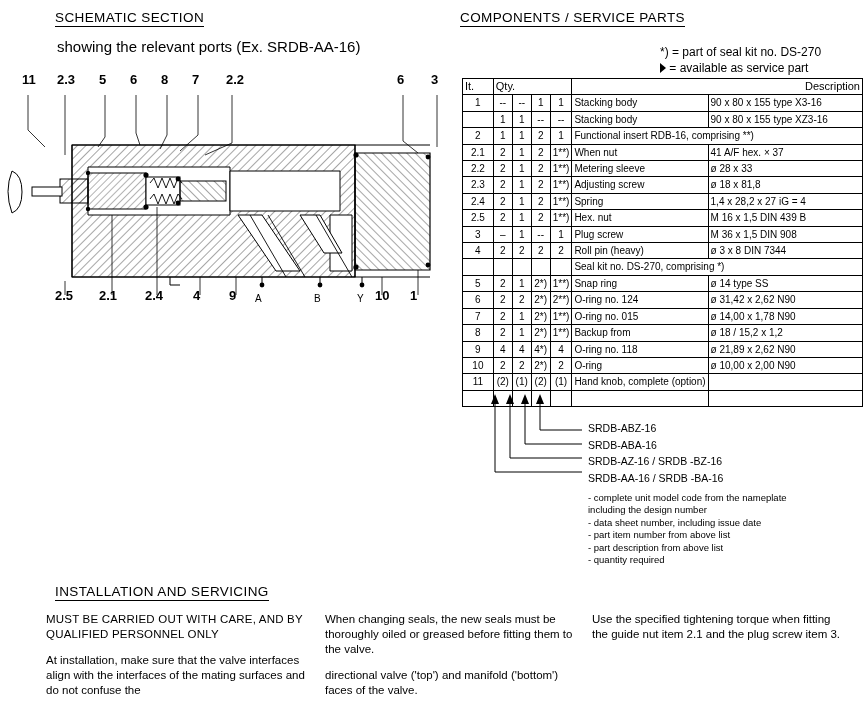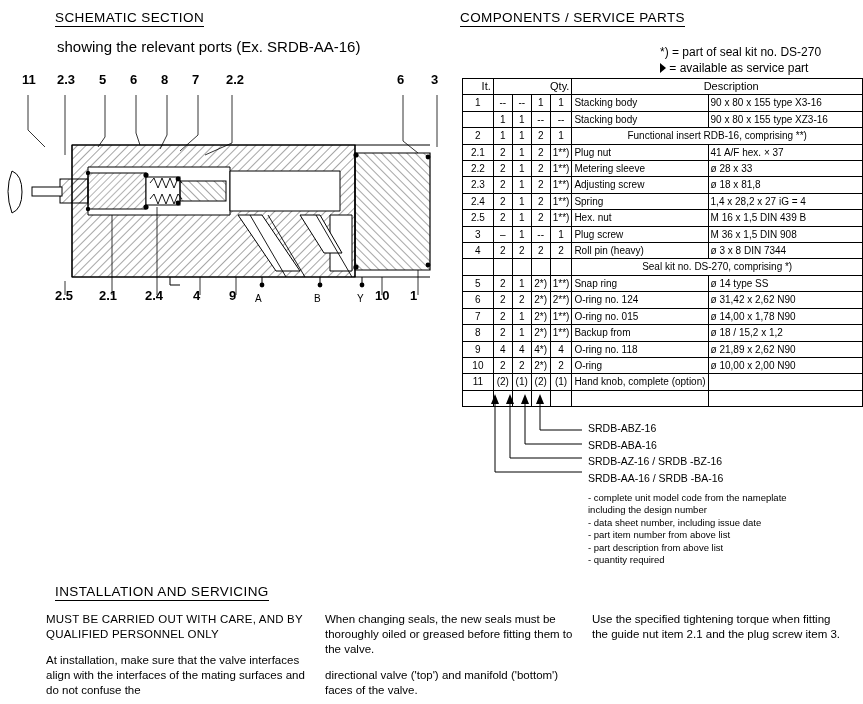--- a/index.html
+++ b/index.html
@@ -50,7 +50,7 @@
   td.desc{width:128px;text-align:left;padding-left:4px;}
   td.spec{width:150px;text-align:left;padding-left:4px;}
   td.wide{text-align:center;padding-left:4px;}
-  .hdrow td{border:none;height:16px;line-height:16px;text-align:right;font-size:11px;}
+  .hdrow td{border:none;height:16px;line-height:16px;text-align:left;font-size:11px;}
 
   
   #codes{position:absolute;left:588px;top:420px;font-size:10.5px;line-height:16.5px;}

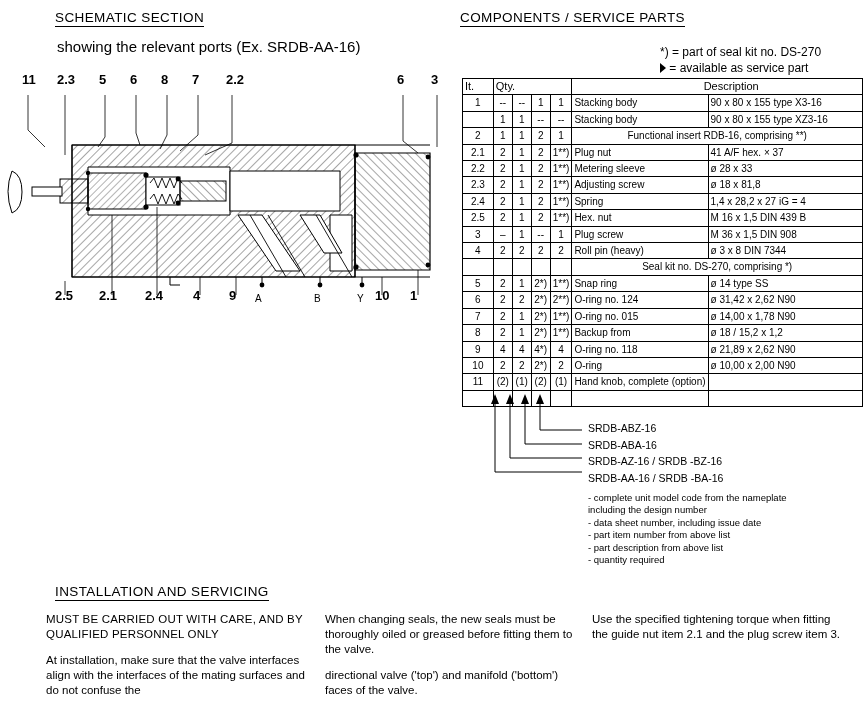--- a/index.html
+++ b/index.html
@@ -221,7 +221,7 @@
         <tr class="hdrow">
       <td style="width:26px">It.</td>
       <td colspan="4" style="width:60px">Qty.</td>
-      <td colspan="2" style="text-align:center;padding-left:30px">Description</td>
+      <td colspan="2" style="text-align:right;padding-left:30px">Description</td>
     </tr>
 
     <tr>

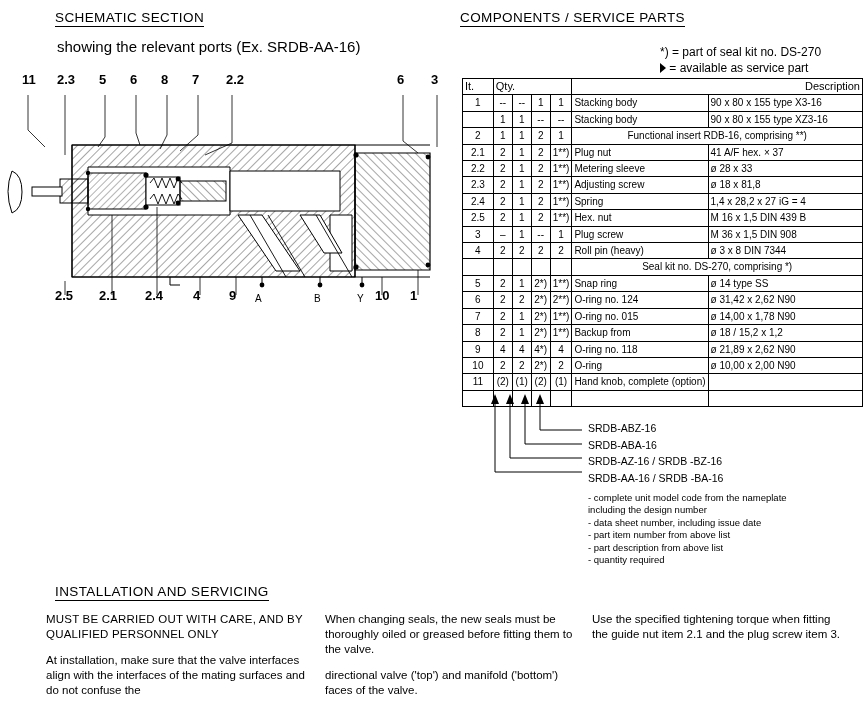--- a/index.html
+++ b/index.html
@@ -49,7 +49,7 @@
   td.q{width:14px;text-align:center;}
   td.desc{width:128px;text-align:left;padding-left:4px;}
   td.spec{width:150px;text-align:left;padding-left:4px;}
-  td.wide{text-align:center;padding-left:4px;}
+  td.wide{text-align:left;padding-left:4px;}
   .hdrow td{border:none;height:16px;line-height:16px;text-align:left;font-size:11px;}
 
   

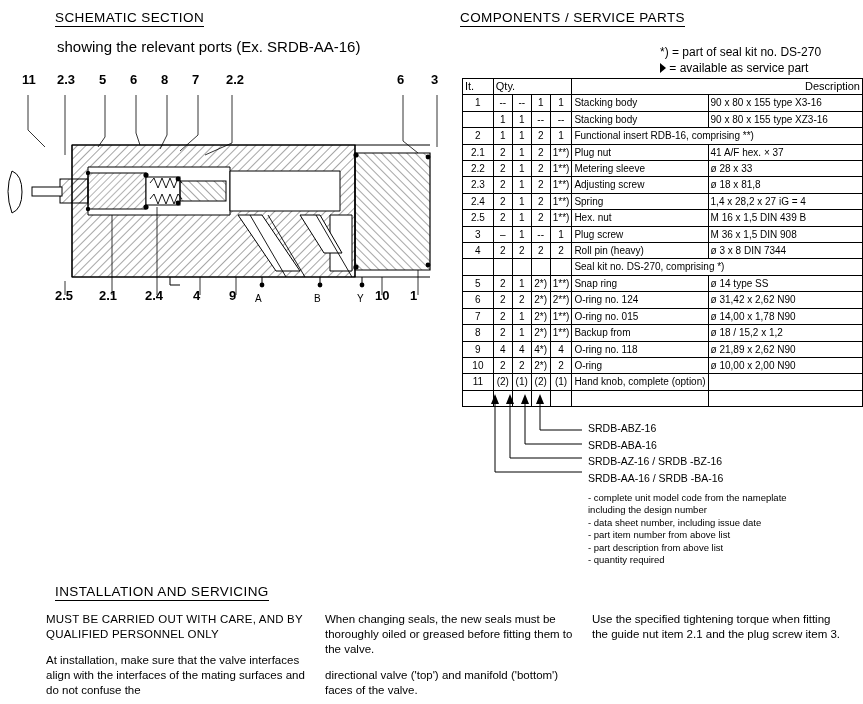--- a/index.html
+++ b/index.html
@@ -259,7 +259,7 @@
           <td class="q">1</td>
           <td class="q">2</td>
           <td class="q">1**)</td>
-          <td class="desc">Plug nut</td>
+          <td class="desc">When nut</td>
           <td class="spec">41 A/F hex. × 37</td>
         </tr>
 

